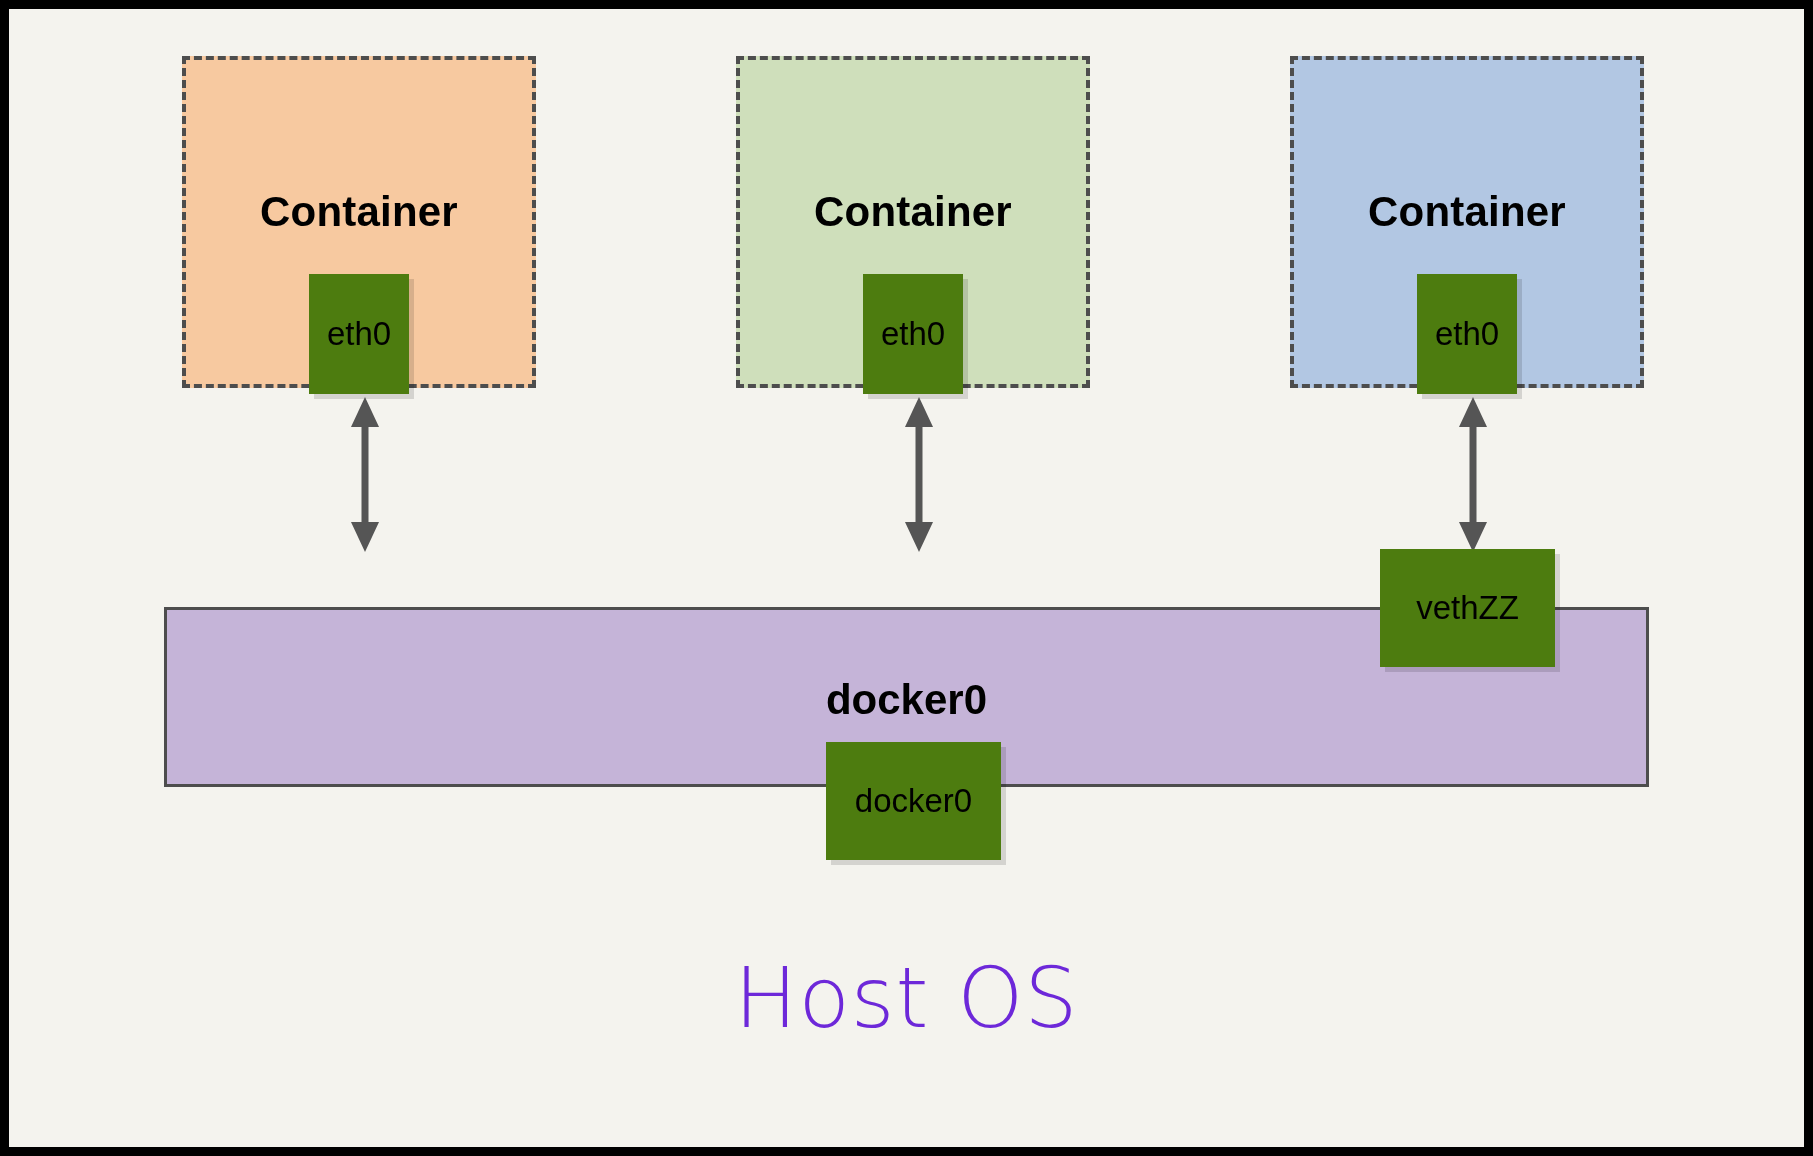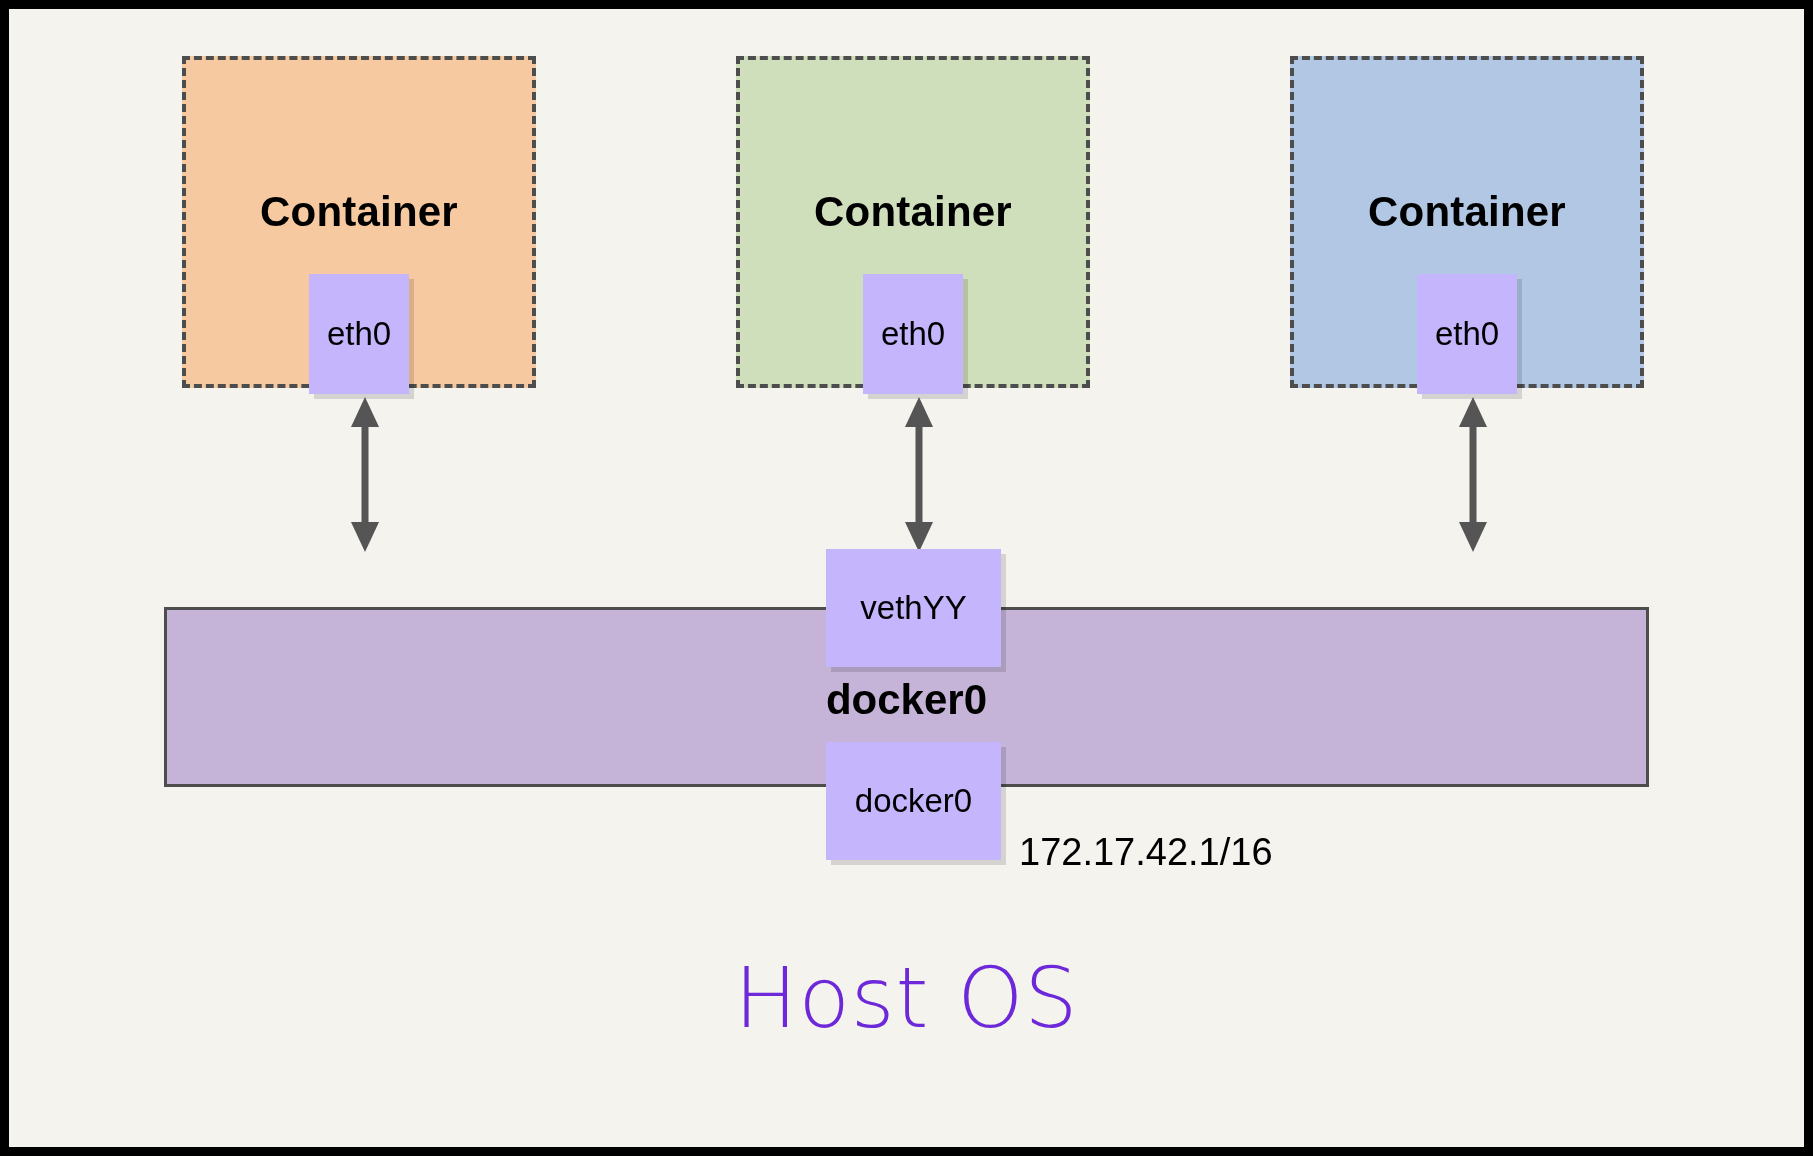--- a/index.html
+++ b/index.html
@@ -38,7 +38,7 @@
   
   .note{
     position:absolute;
-    background:#c4b5fd;
+    background:#4d7c0f;
     box-shadow:5px 5px 0 rgba(0,0,0,0.13);
     display:flex;
     align-items:center;

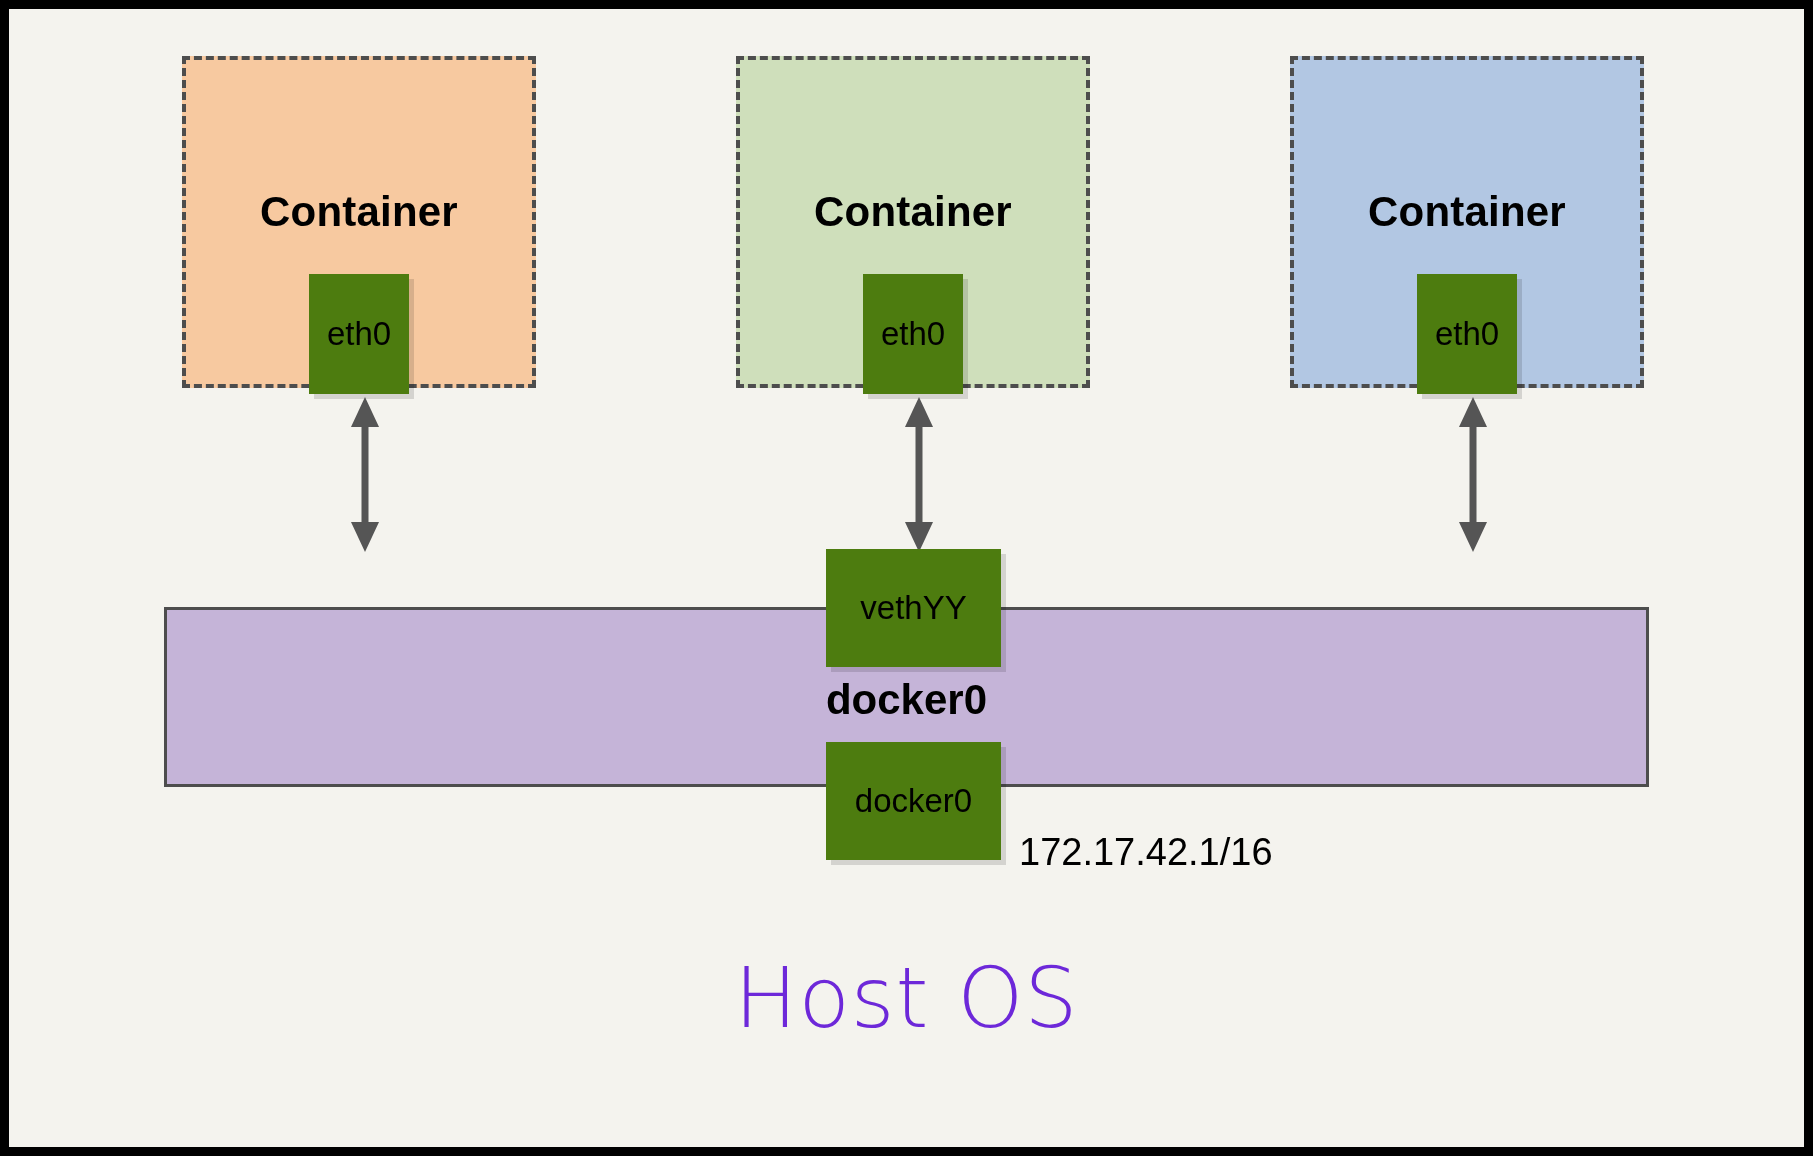--- a/index.html
+++ b/index.html
@@ -145,7 +145,6 @@
     <div id="bridge-label">docker0</div>
   </div>
 
-  <div class="note veth-note" id="veth-1">vethYY</div>
 
   <div class="note" id="docker0-note">docker0</div>
 

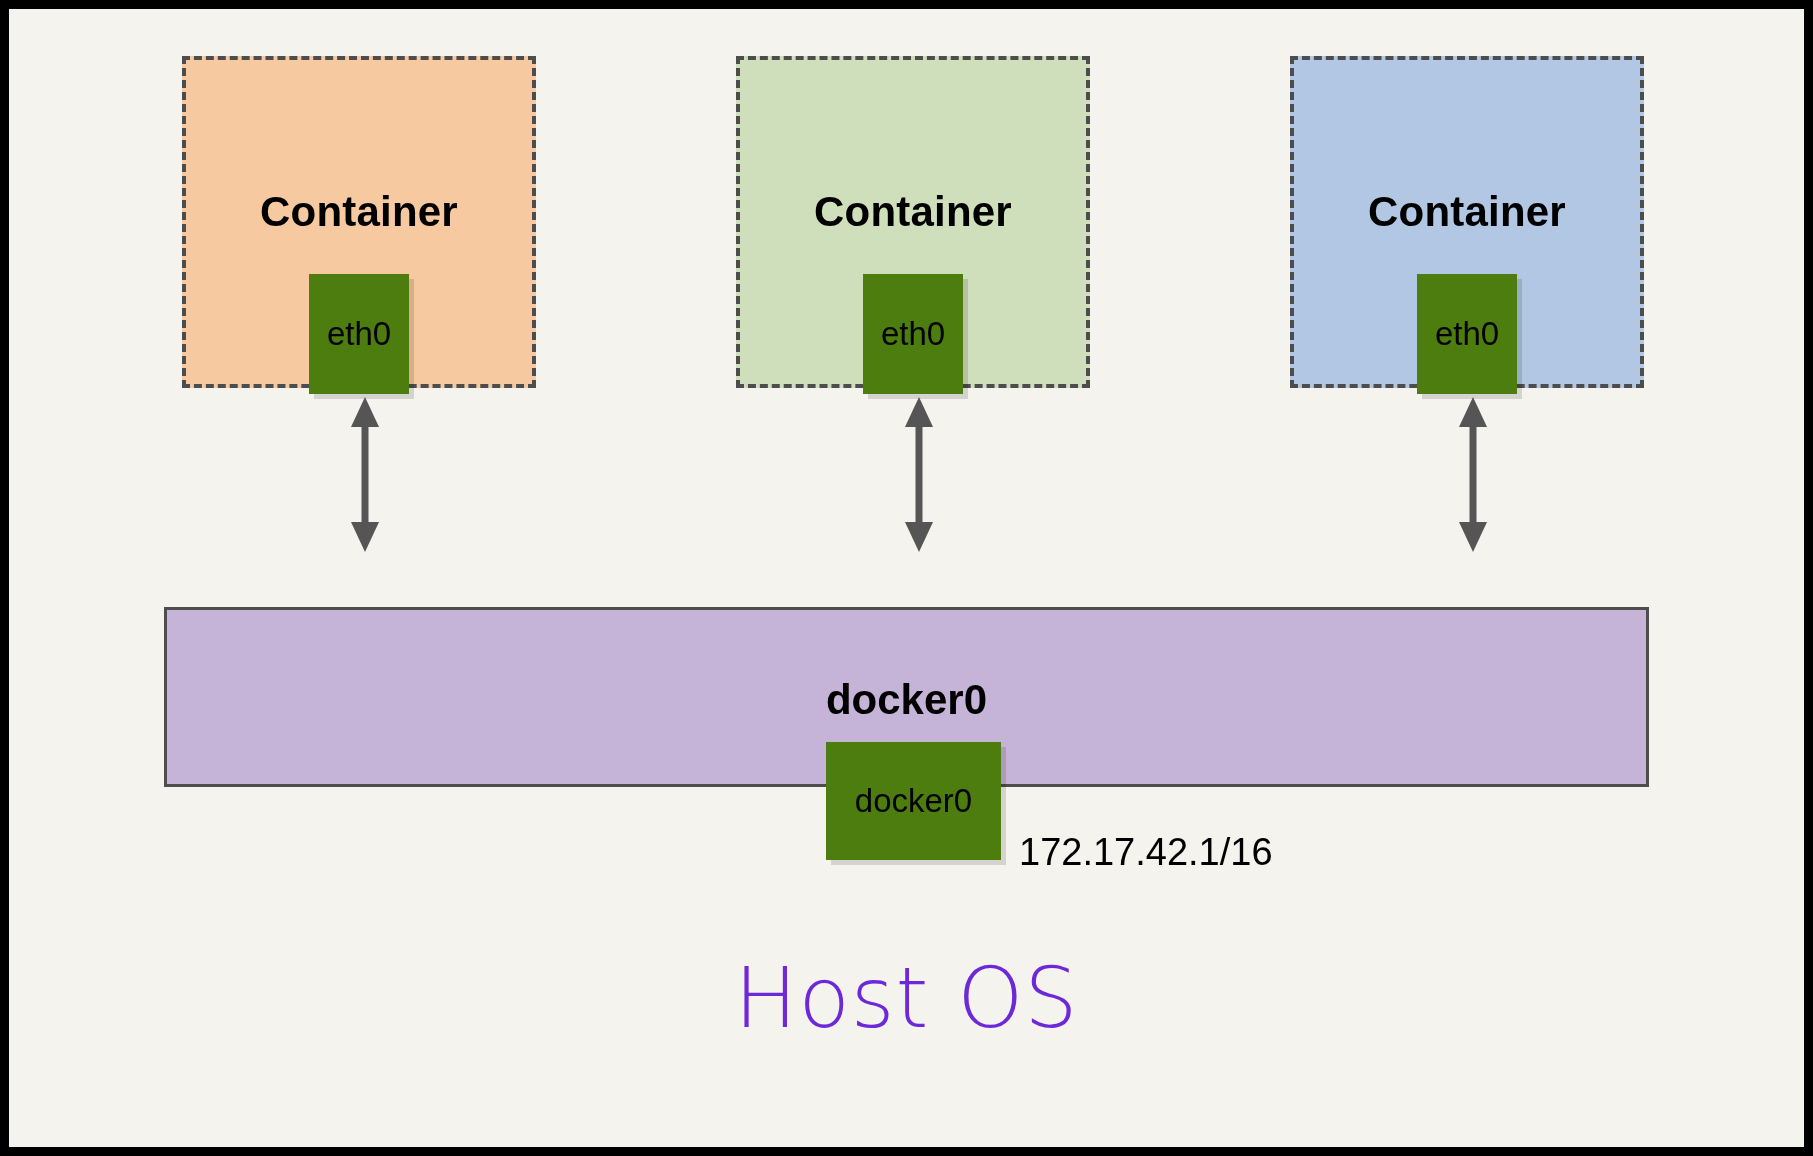--- a/index.html
+++ b/index.html
@@ -145,6 +145,7 @@
     <div id="bridge-label">docker0</div>
   </div>
 
+  <div class="note veth-note" id="veth-2">vethZZ</div>
 
   <div class="note" id="docker0-note">docker0</div>
 

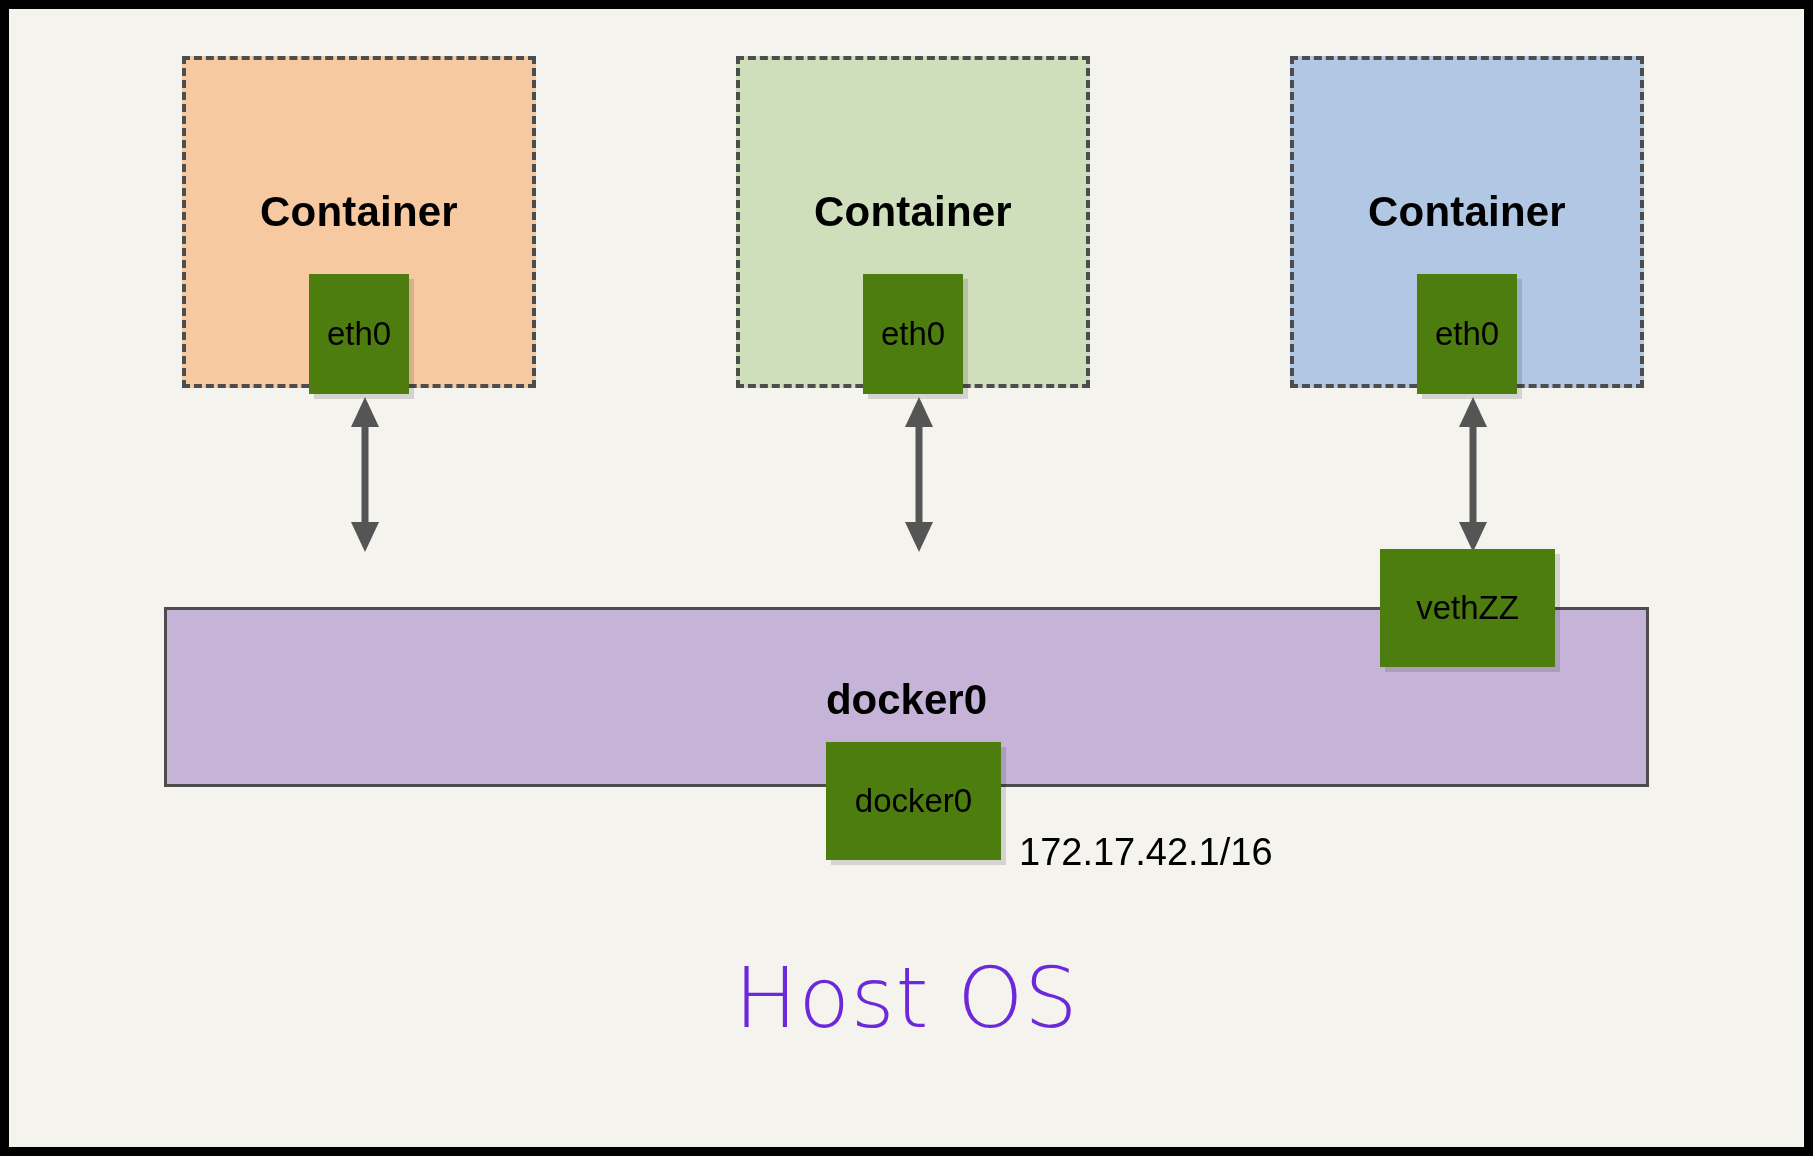--- a/index.html
+++ b/index.html
@@ -149,7 +149,6 @@
 
   <div class="note" id="docker0-note">docker0</div>
 
-  <div id="ip-label">172.17.42.1/16</div>
 
   <div id="host-os">Host OS</div>
 

